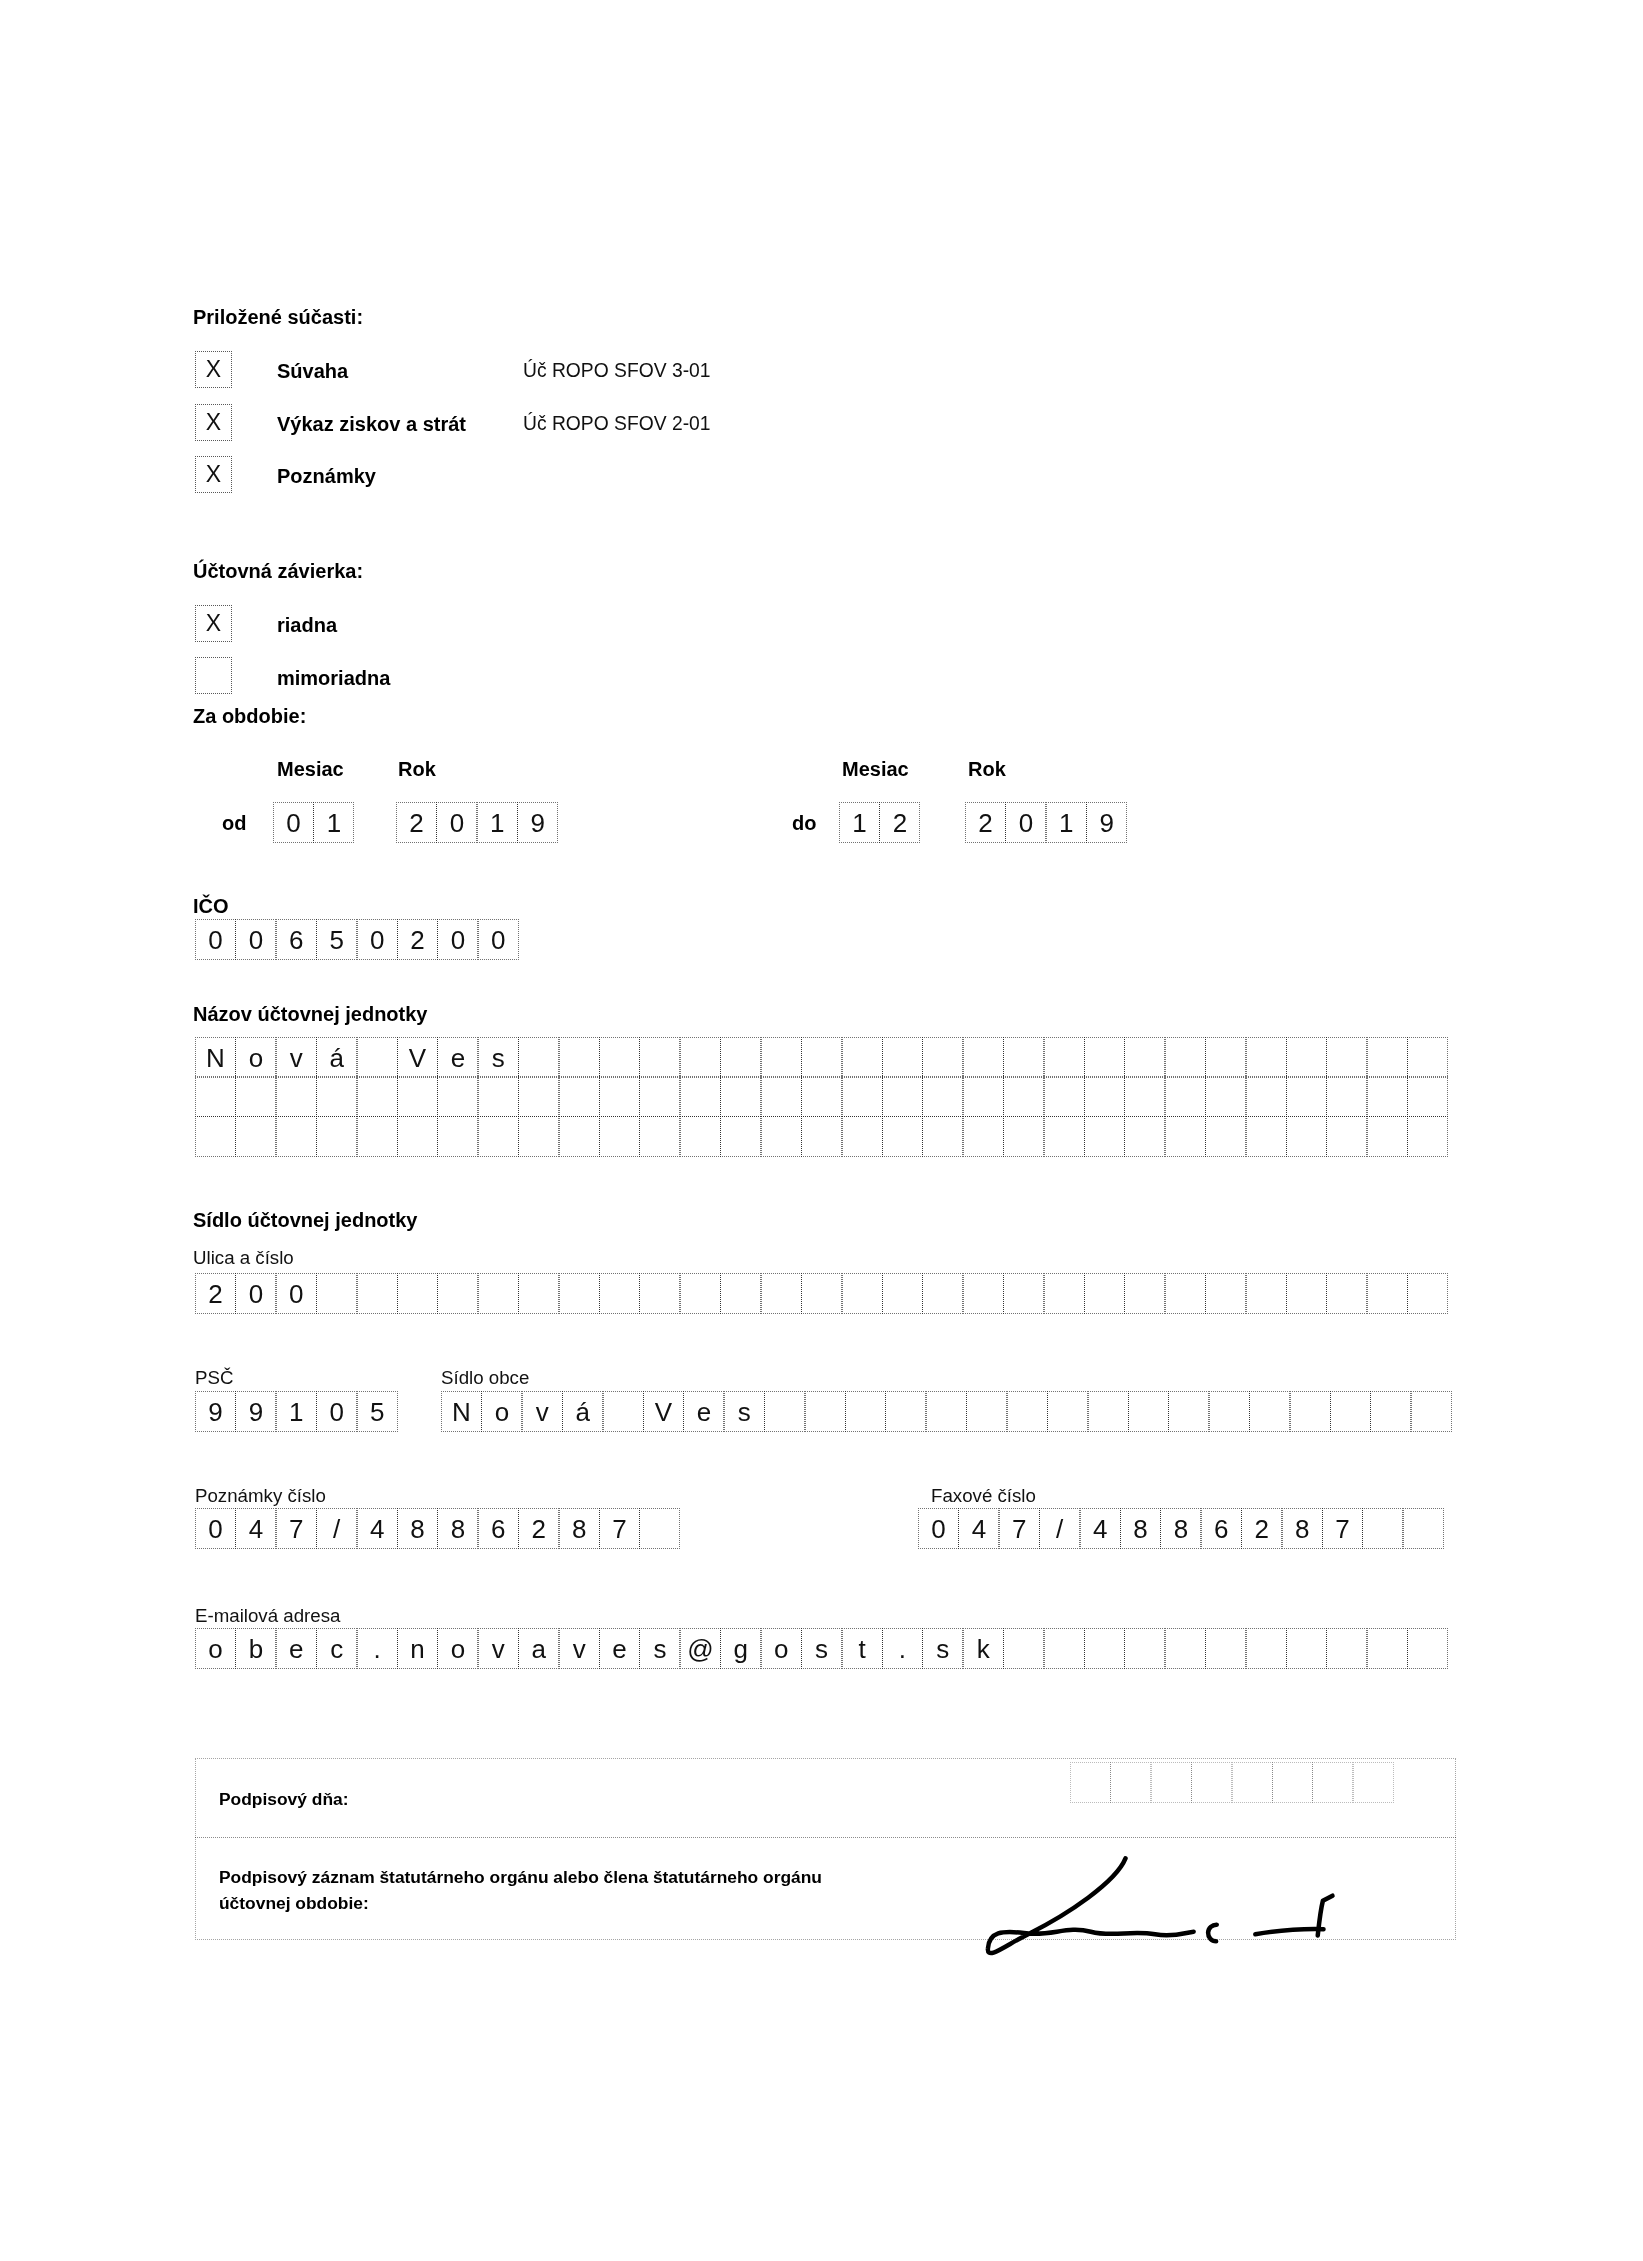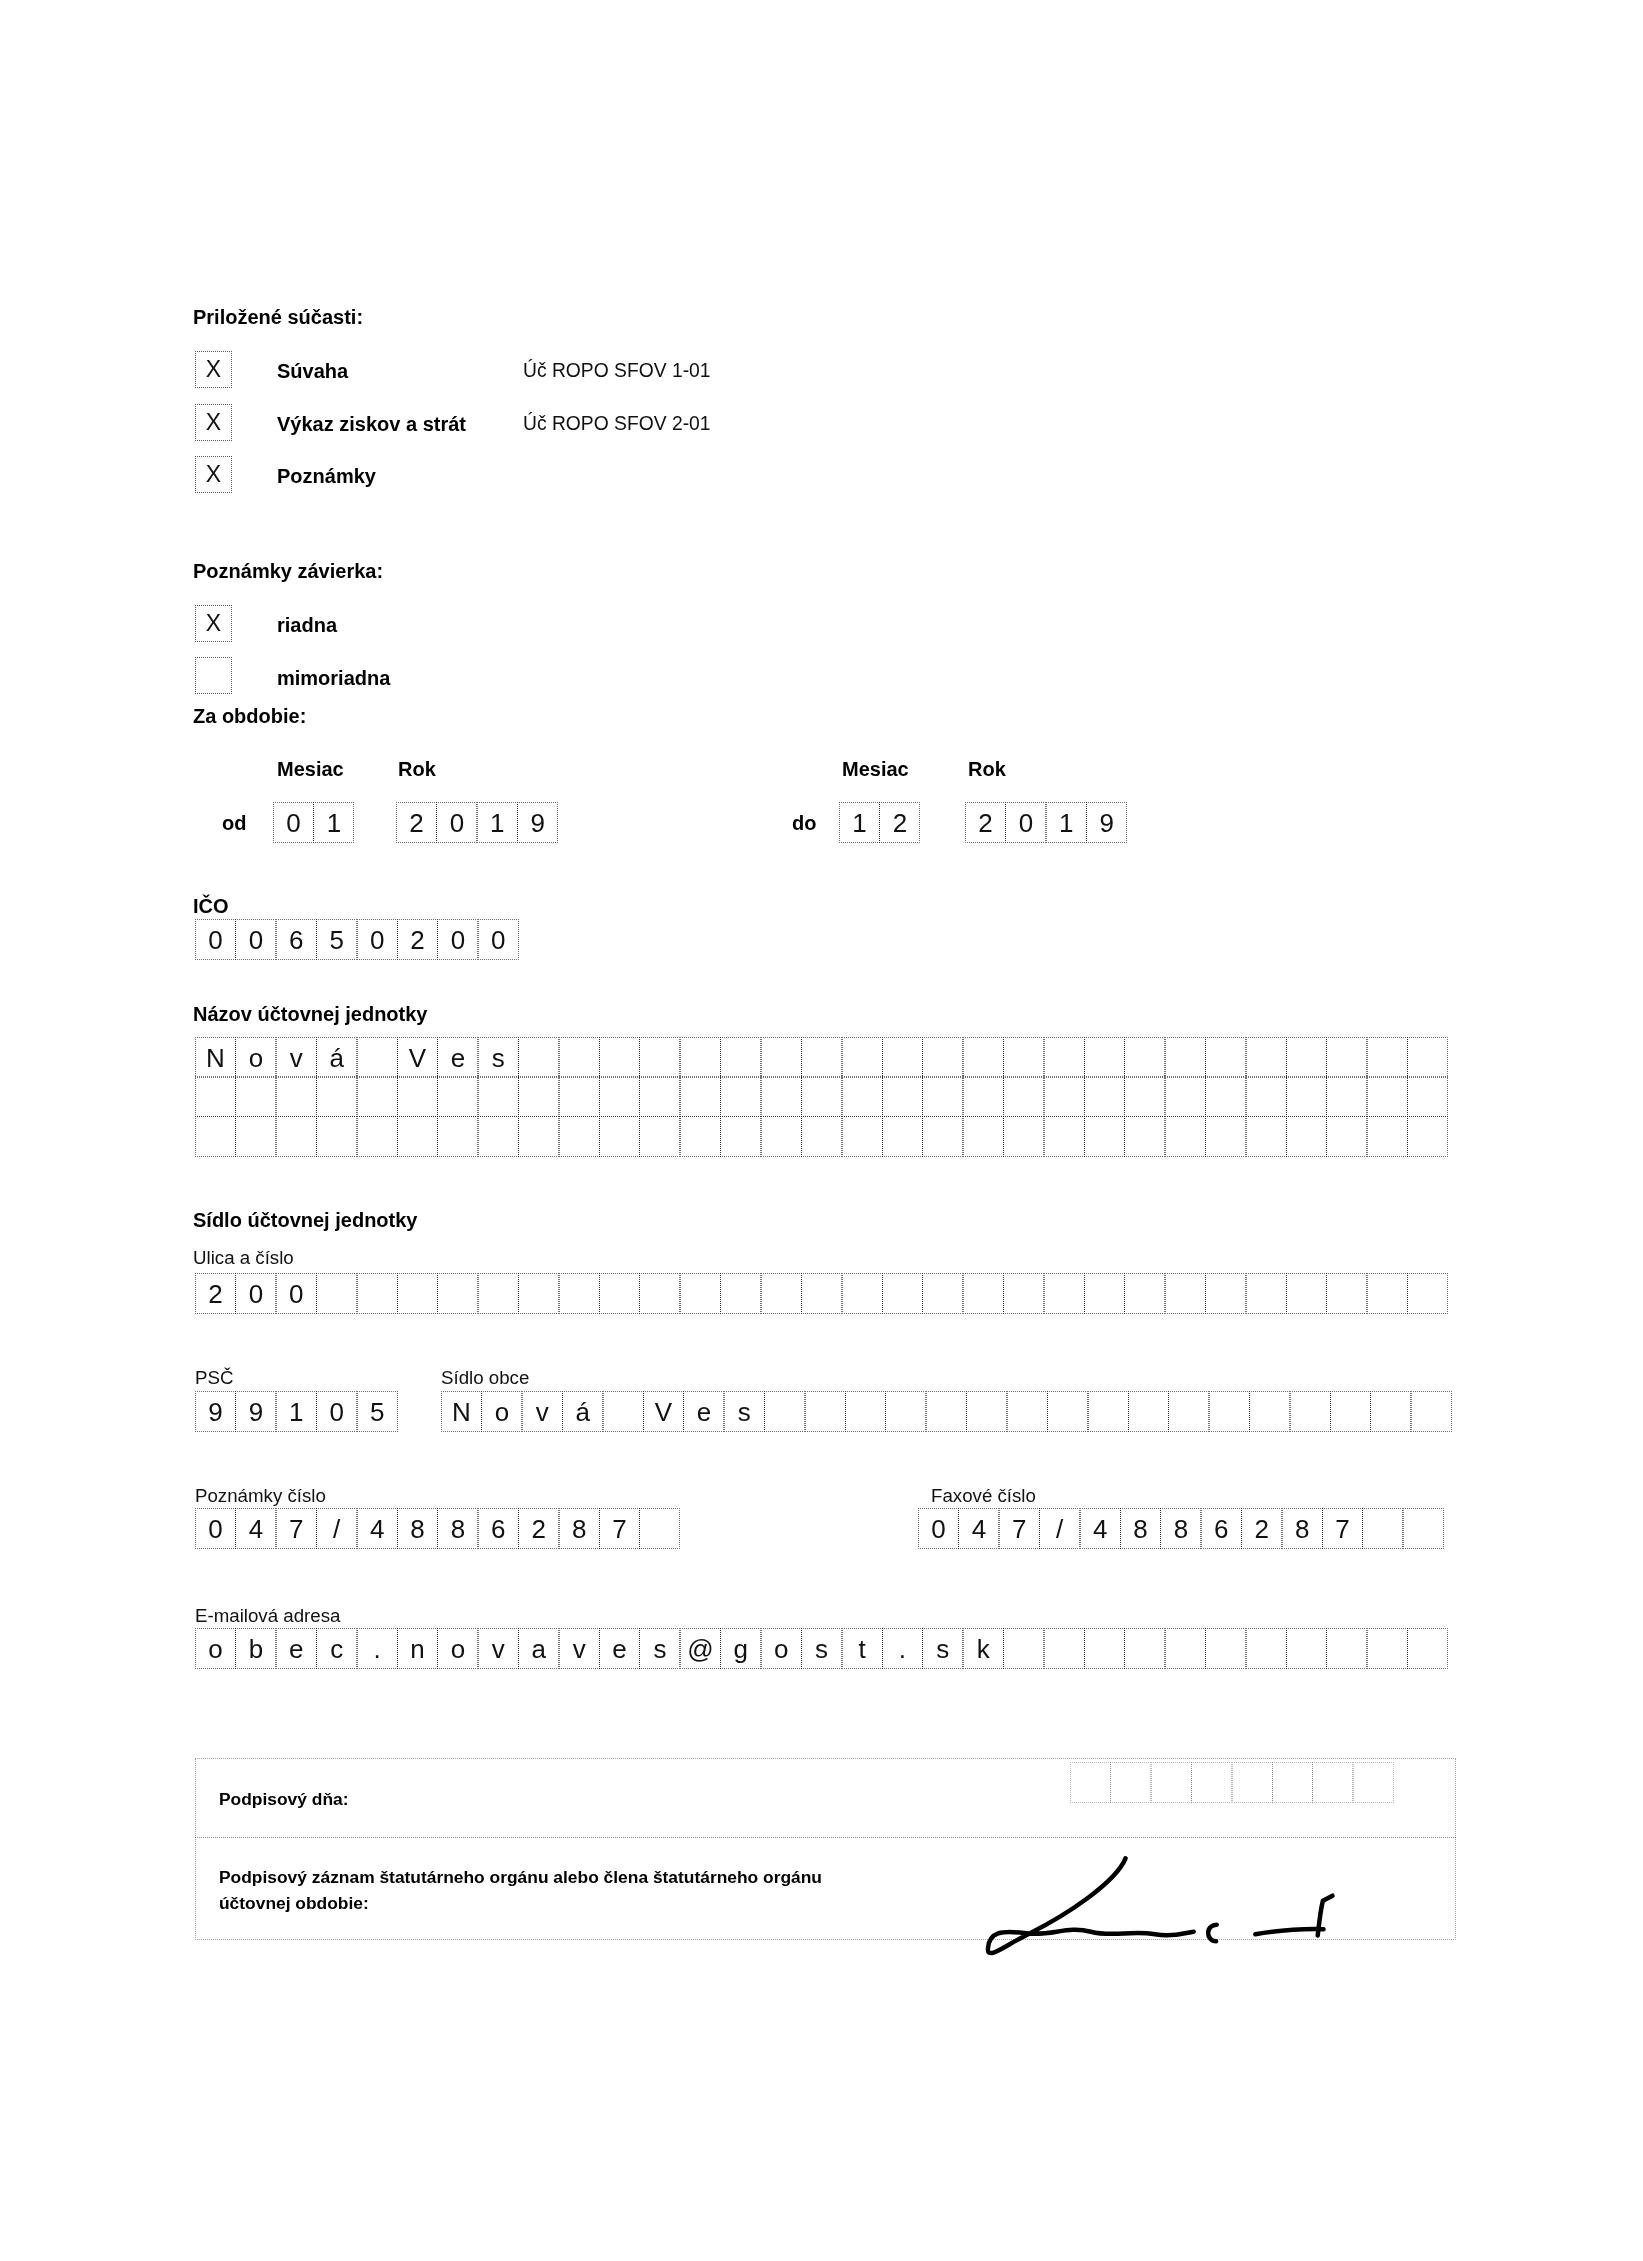--- a/index.html
+++ b/index.html
@@ -59,7 +59,7 @@
 
   <div class="cb" style="left:195px;top:351px;"><span>X</span></div>
   <div class="lbl" style="left:277px;top:360px;">Súvaha</div>
-  <div class="code" style="left:523px;top:360px;">Úč ROPO SFOV 1-01</div>
+  <div class="code" style="left:523px;top:360px;">Úč ROPO SFOV 3-01</div>
 
   <div class="cb" style="left:195px;top:404px;"><span>X</span></div>
   <div class="lbl" style="left:277px;top:413px;">Výkaz ziskov a strát</div>

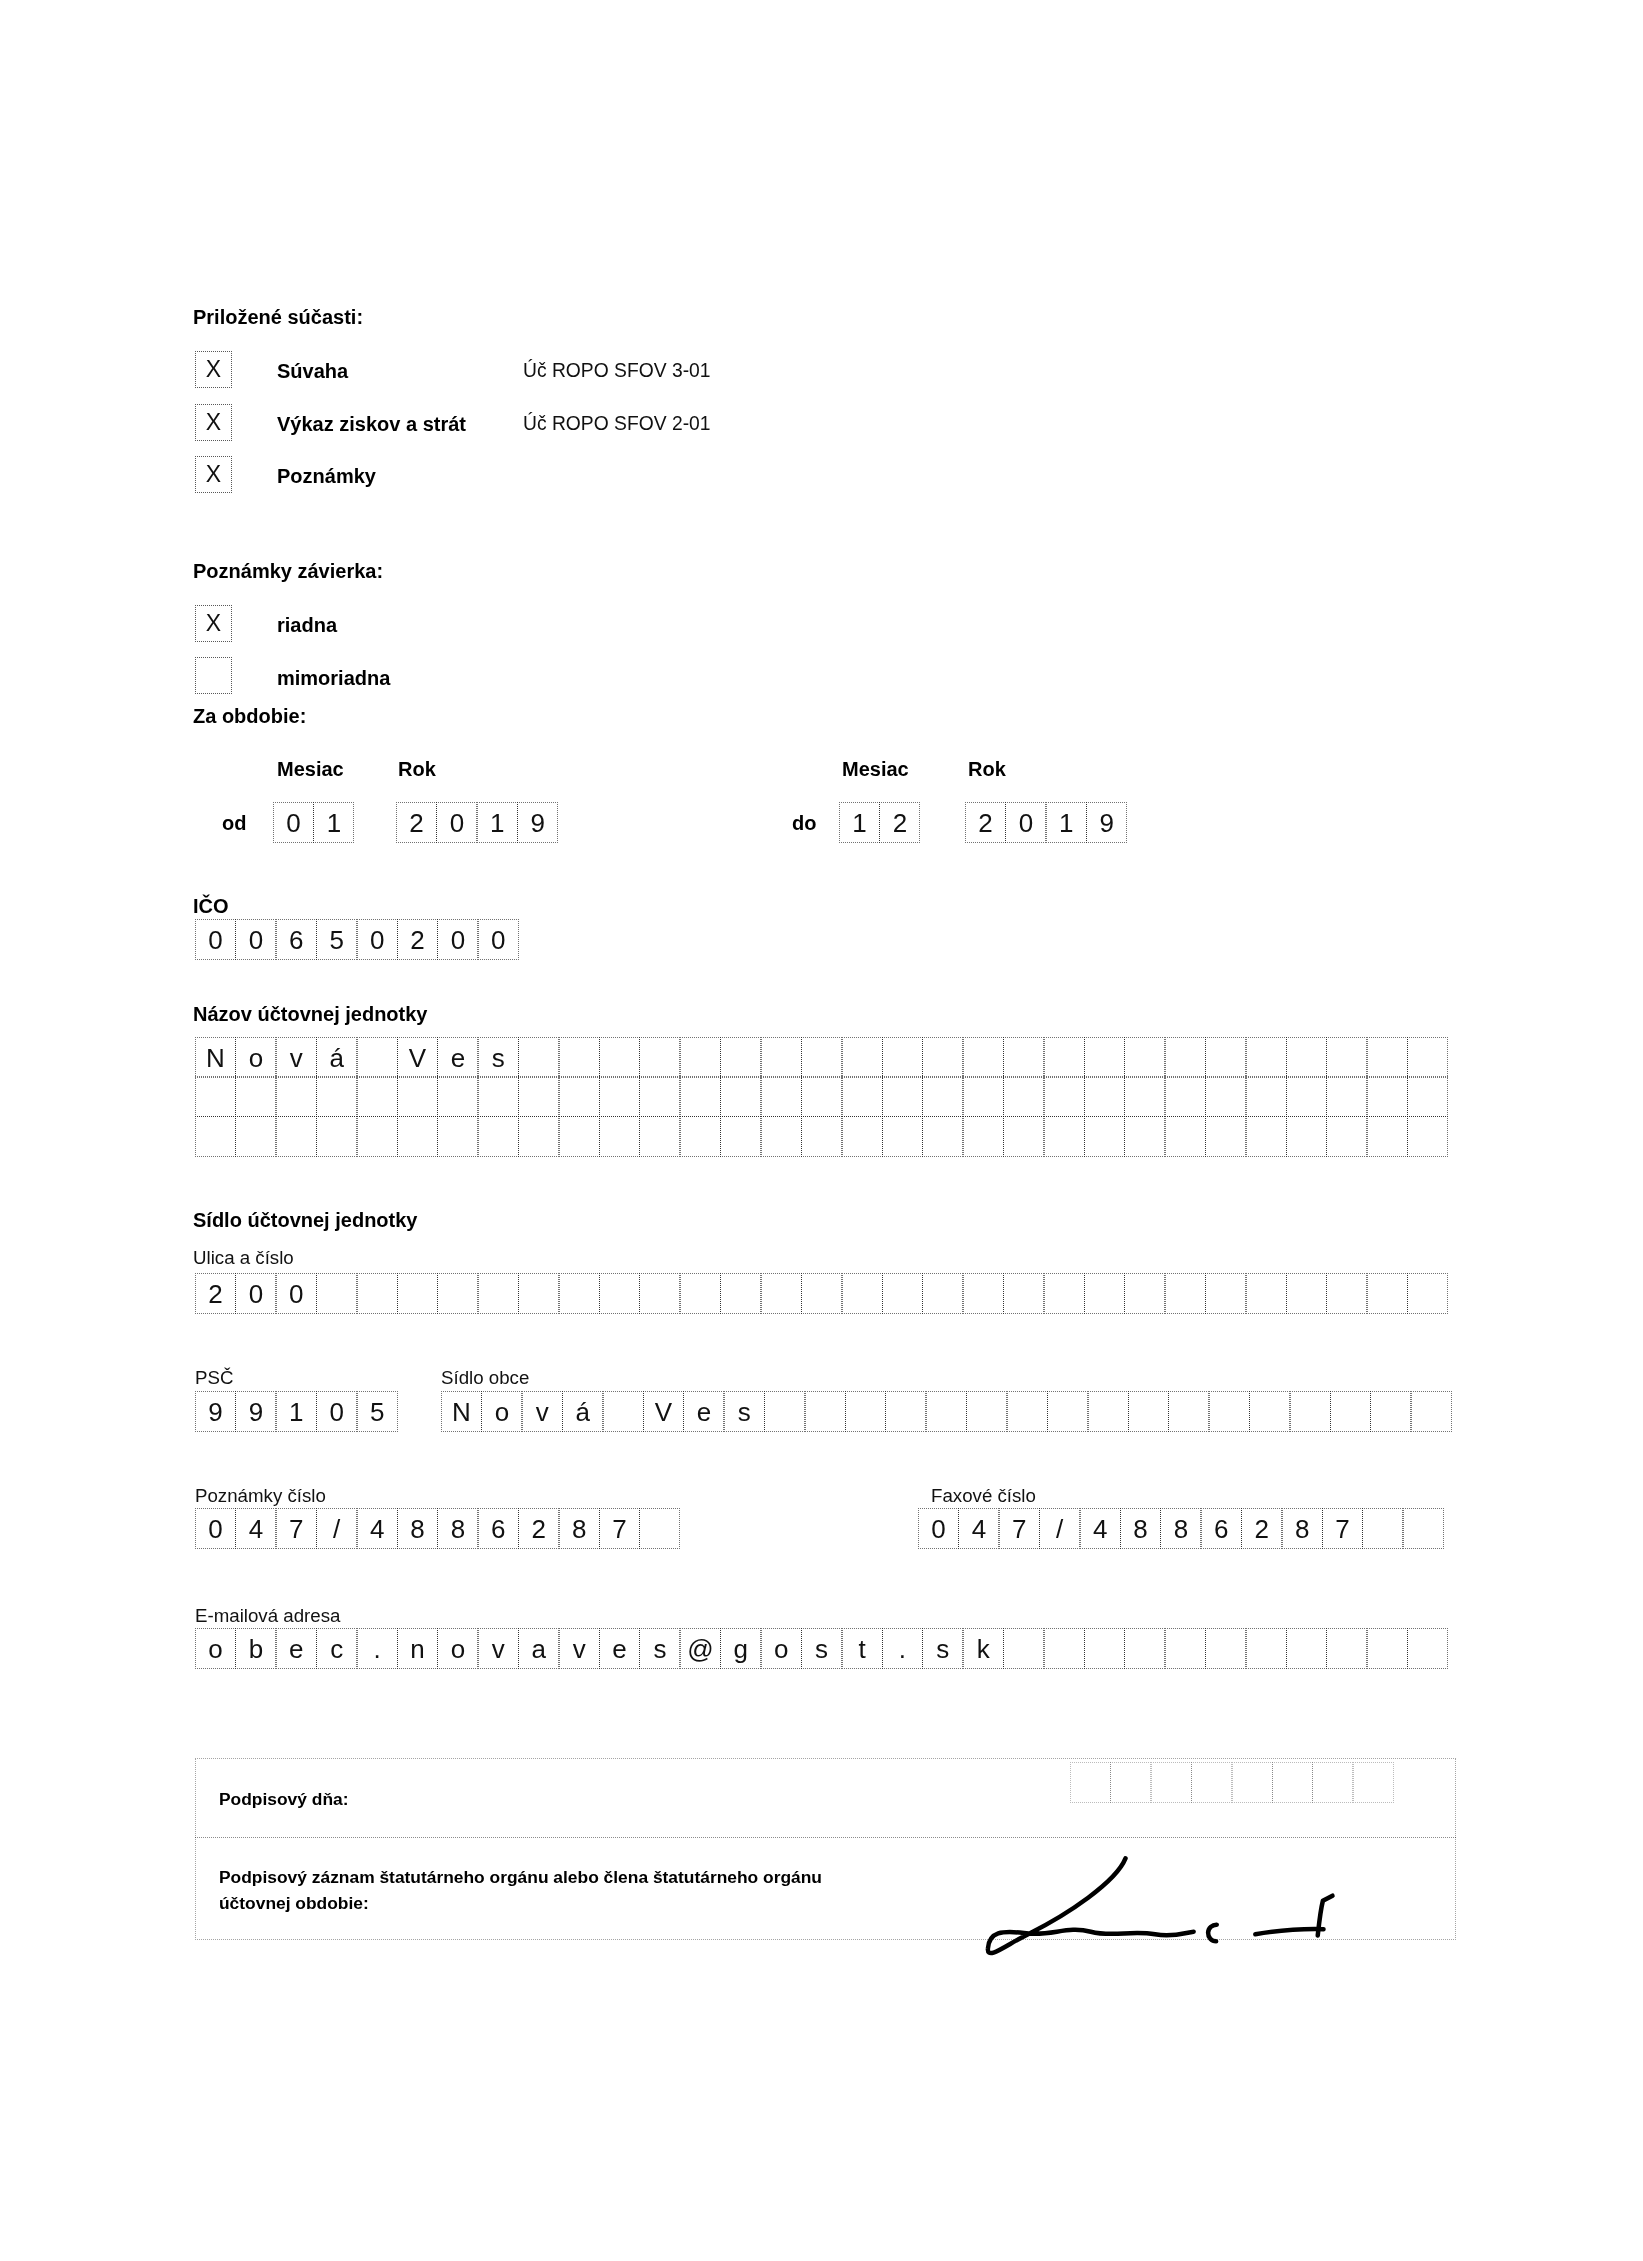--- a/index.html
+++ b/index.html
@@ -68,7 +68,7 @@
   <div class="cb" style="left:195px;top:456px;"><span>X</span></div>
   <div class="lbl" style="left:277px;top:465px;">Poznámky</div>
 
-  <div class="lbl" style="left:193px;top:560px;">Poznámky závierka:</div>
+  <div class="lbl" style="left:193px;top:560px;">Účtovná závierka:</div>
 
   <div class="cb" style="left:195px;top:605px;"><span>X</span></div>
   <div class="lbl" style="left:277px;top:614px;">riadna</div>

